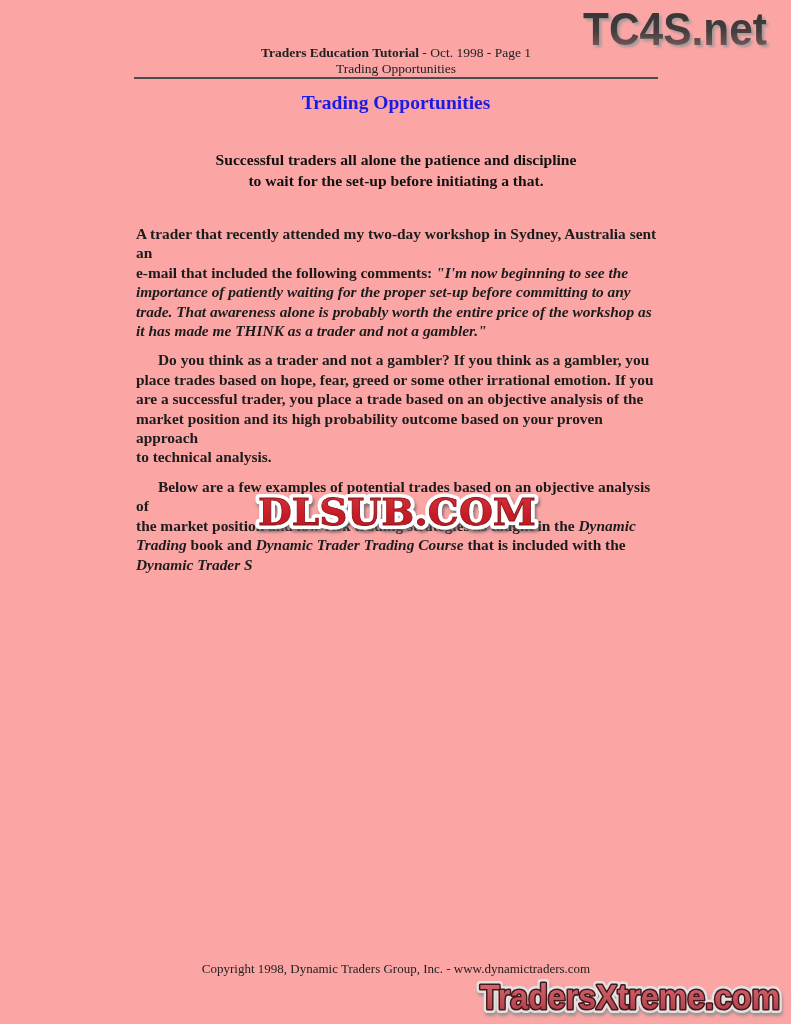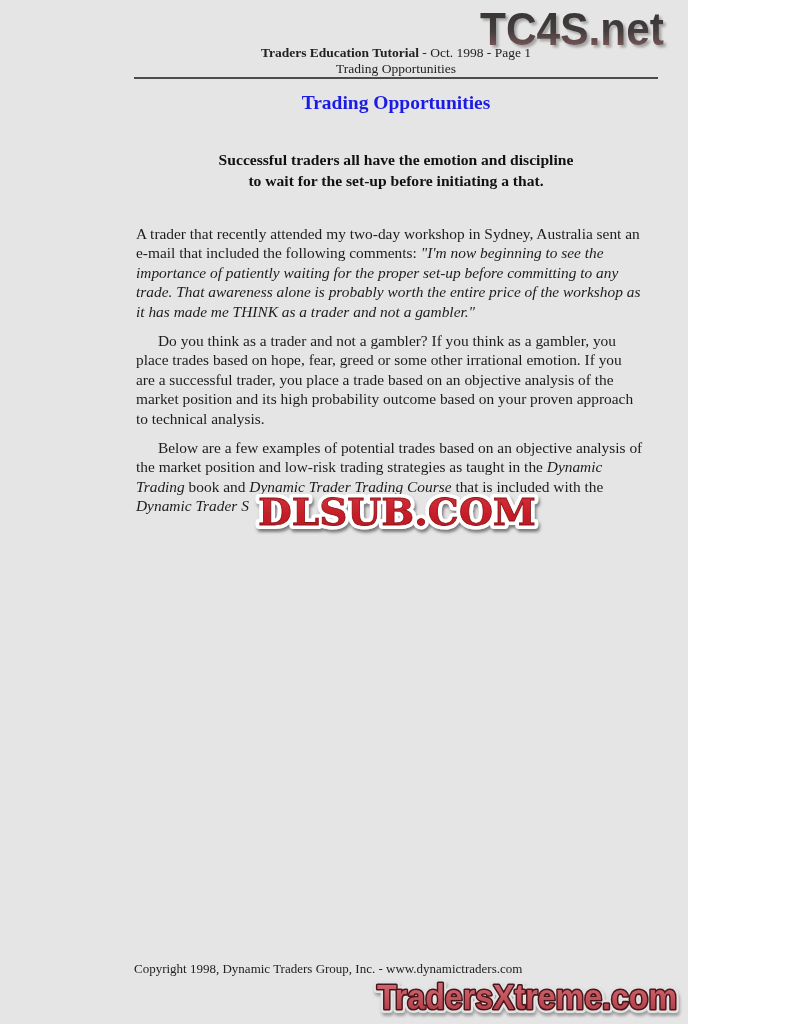--- a/index.html
+++ b/index.html
@@ -6,9 +6,9 @@
   html, body { margin: 0; padding: 0; background: #ffffff; }
   .page {
     position: relative;
-    width: 688px;
+    width: 791px;
     height: 1024px;
-    background: #e5e5e5;
+    background: #fca5a5;
     font-family: "Liberation Serif", serif;
     color: #1f1f1f;
     overflow: hidden;

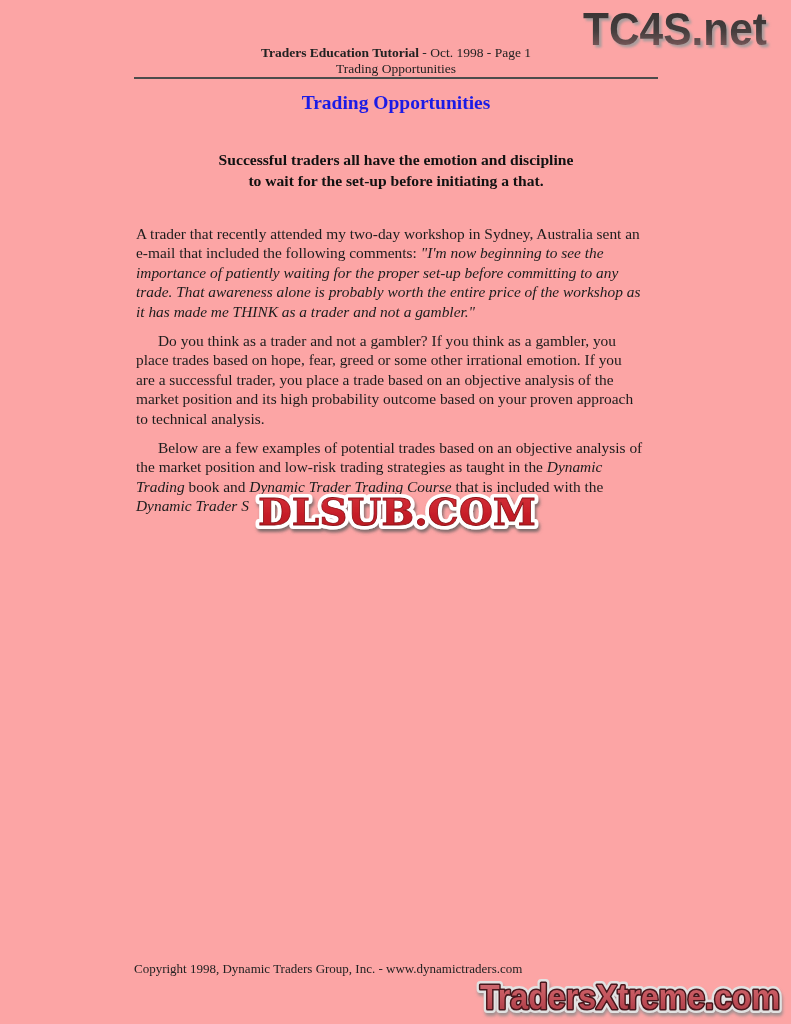--- a/index.html
+++ b/index.html
@@ -69,7 +69,7 @@
   <h1 class="abs col doc-title" style="margin:0;">Trading Opportunities</h1>
 
   <div class="abs col lead">
-    <div>Successful traders all have the emotion and discipline</div>
+    <div>Successful traders all alone the patience and discipline</div>
     <div>to wait for the set-up before initiating a that.</div>
   </div>
 

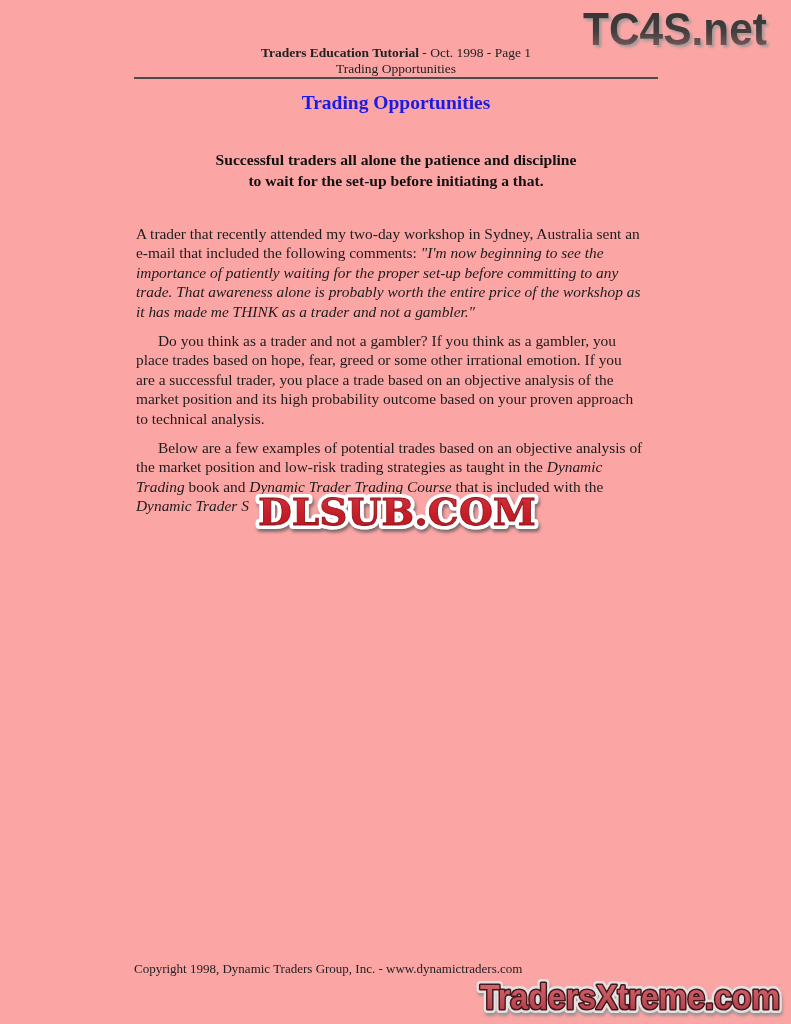--- a/index.html
+++ b/index.html
@@ -27,7 +27,7 @@
   .lead { top: 149px; text-align: center; font-weight: bold; font-size: 15.6px; line-height: 21px; color: #111; }
 
   
-  .body-copy { top: 224px; left: 136px; width: 524px; font-size: 15.4px; line-height: 19.4px; color: #1c1c1c; }
+  .body-copy { top: 224px; left: 136px; width: 524px; font-size: 15.4px; line-height: 19.4px; color: #1c1c1c; font-weight: bold; }
   .body-copy p { margin: 0 0 10px 0; }
   .body-copy p.indent { text-indent: 22px; }
 

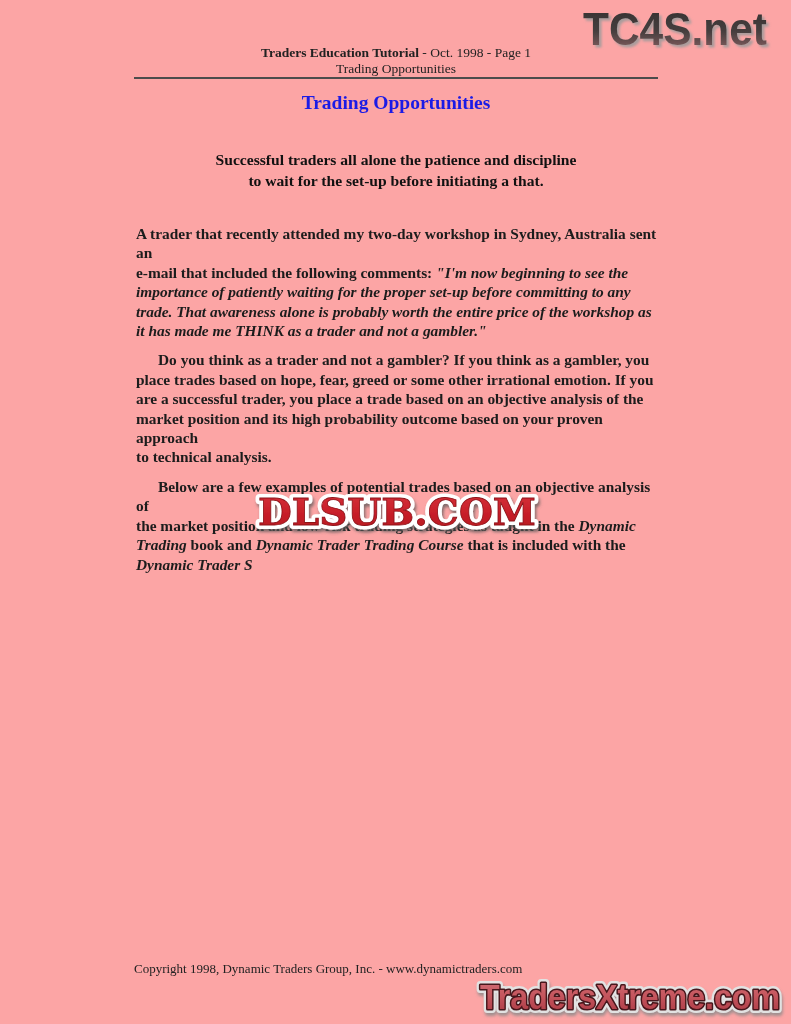--- a/index.html
+++ b/index.html
@@ -32,7 +32,7 @@
   .body-copy p.indent { text-indent: 22px; }
 
   
-  .doc-footer { top: 961px; text-align: left; font-size: 13px; color: #222; }
+  .doc-footer { top: 961px; text-align: center; font-size: 13px; color: #222; }
 
   
   .logo-tc4s { top: 1px; right: 10px; }

